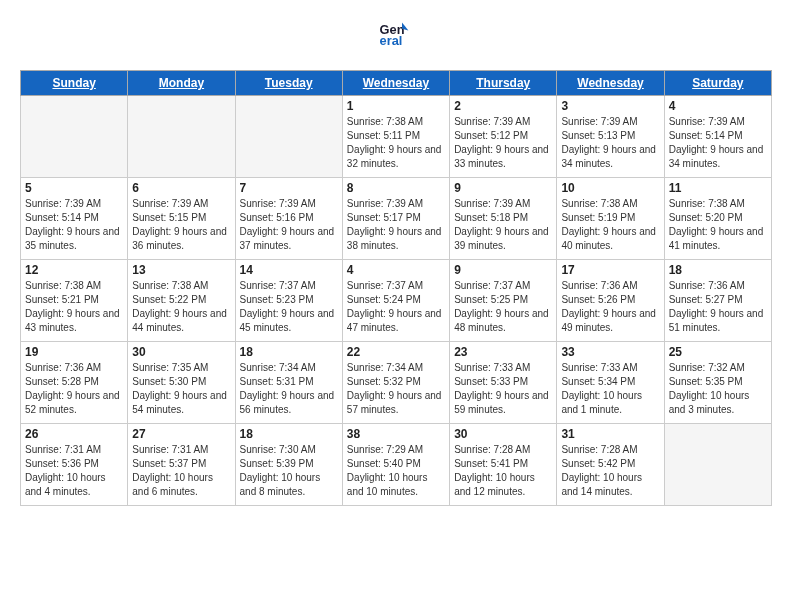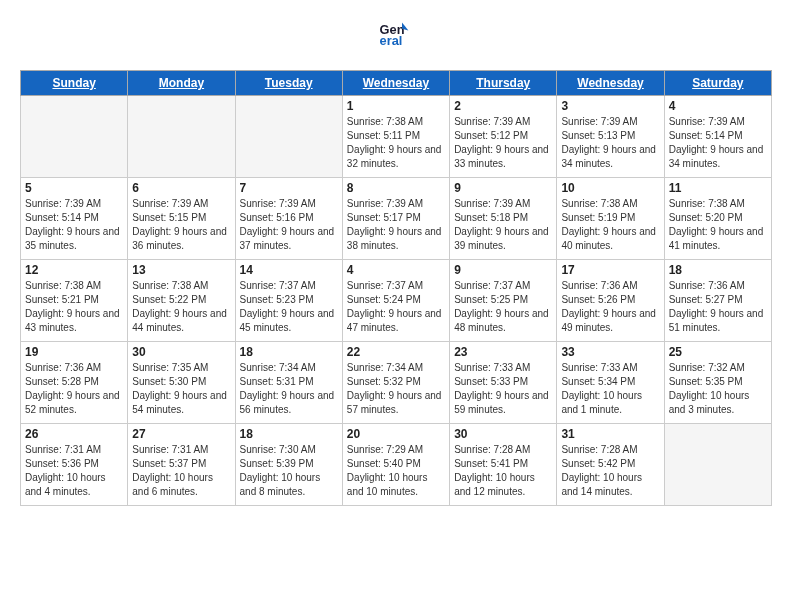--- a/index.html
+++ b/index.html
@@ -242,7 +242,7 @@
             <div class="day-info">Sunrise: 7:30 AM<br>Sunset: 5:39 PM<br>Daylight: 10 hours and 8 minutes.</div>
           </td>
           <td>
-            <span class="day-number">20</span>
+            <span class="day-number">38</span>
             <div class="day-info">Sunrise: 7:29 AM<br>Sunset: 5:40 PM<br>Daylight: 10 hours and 10 minutes.</div>
           </td>
           <td>

